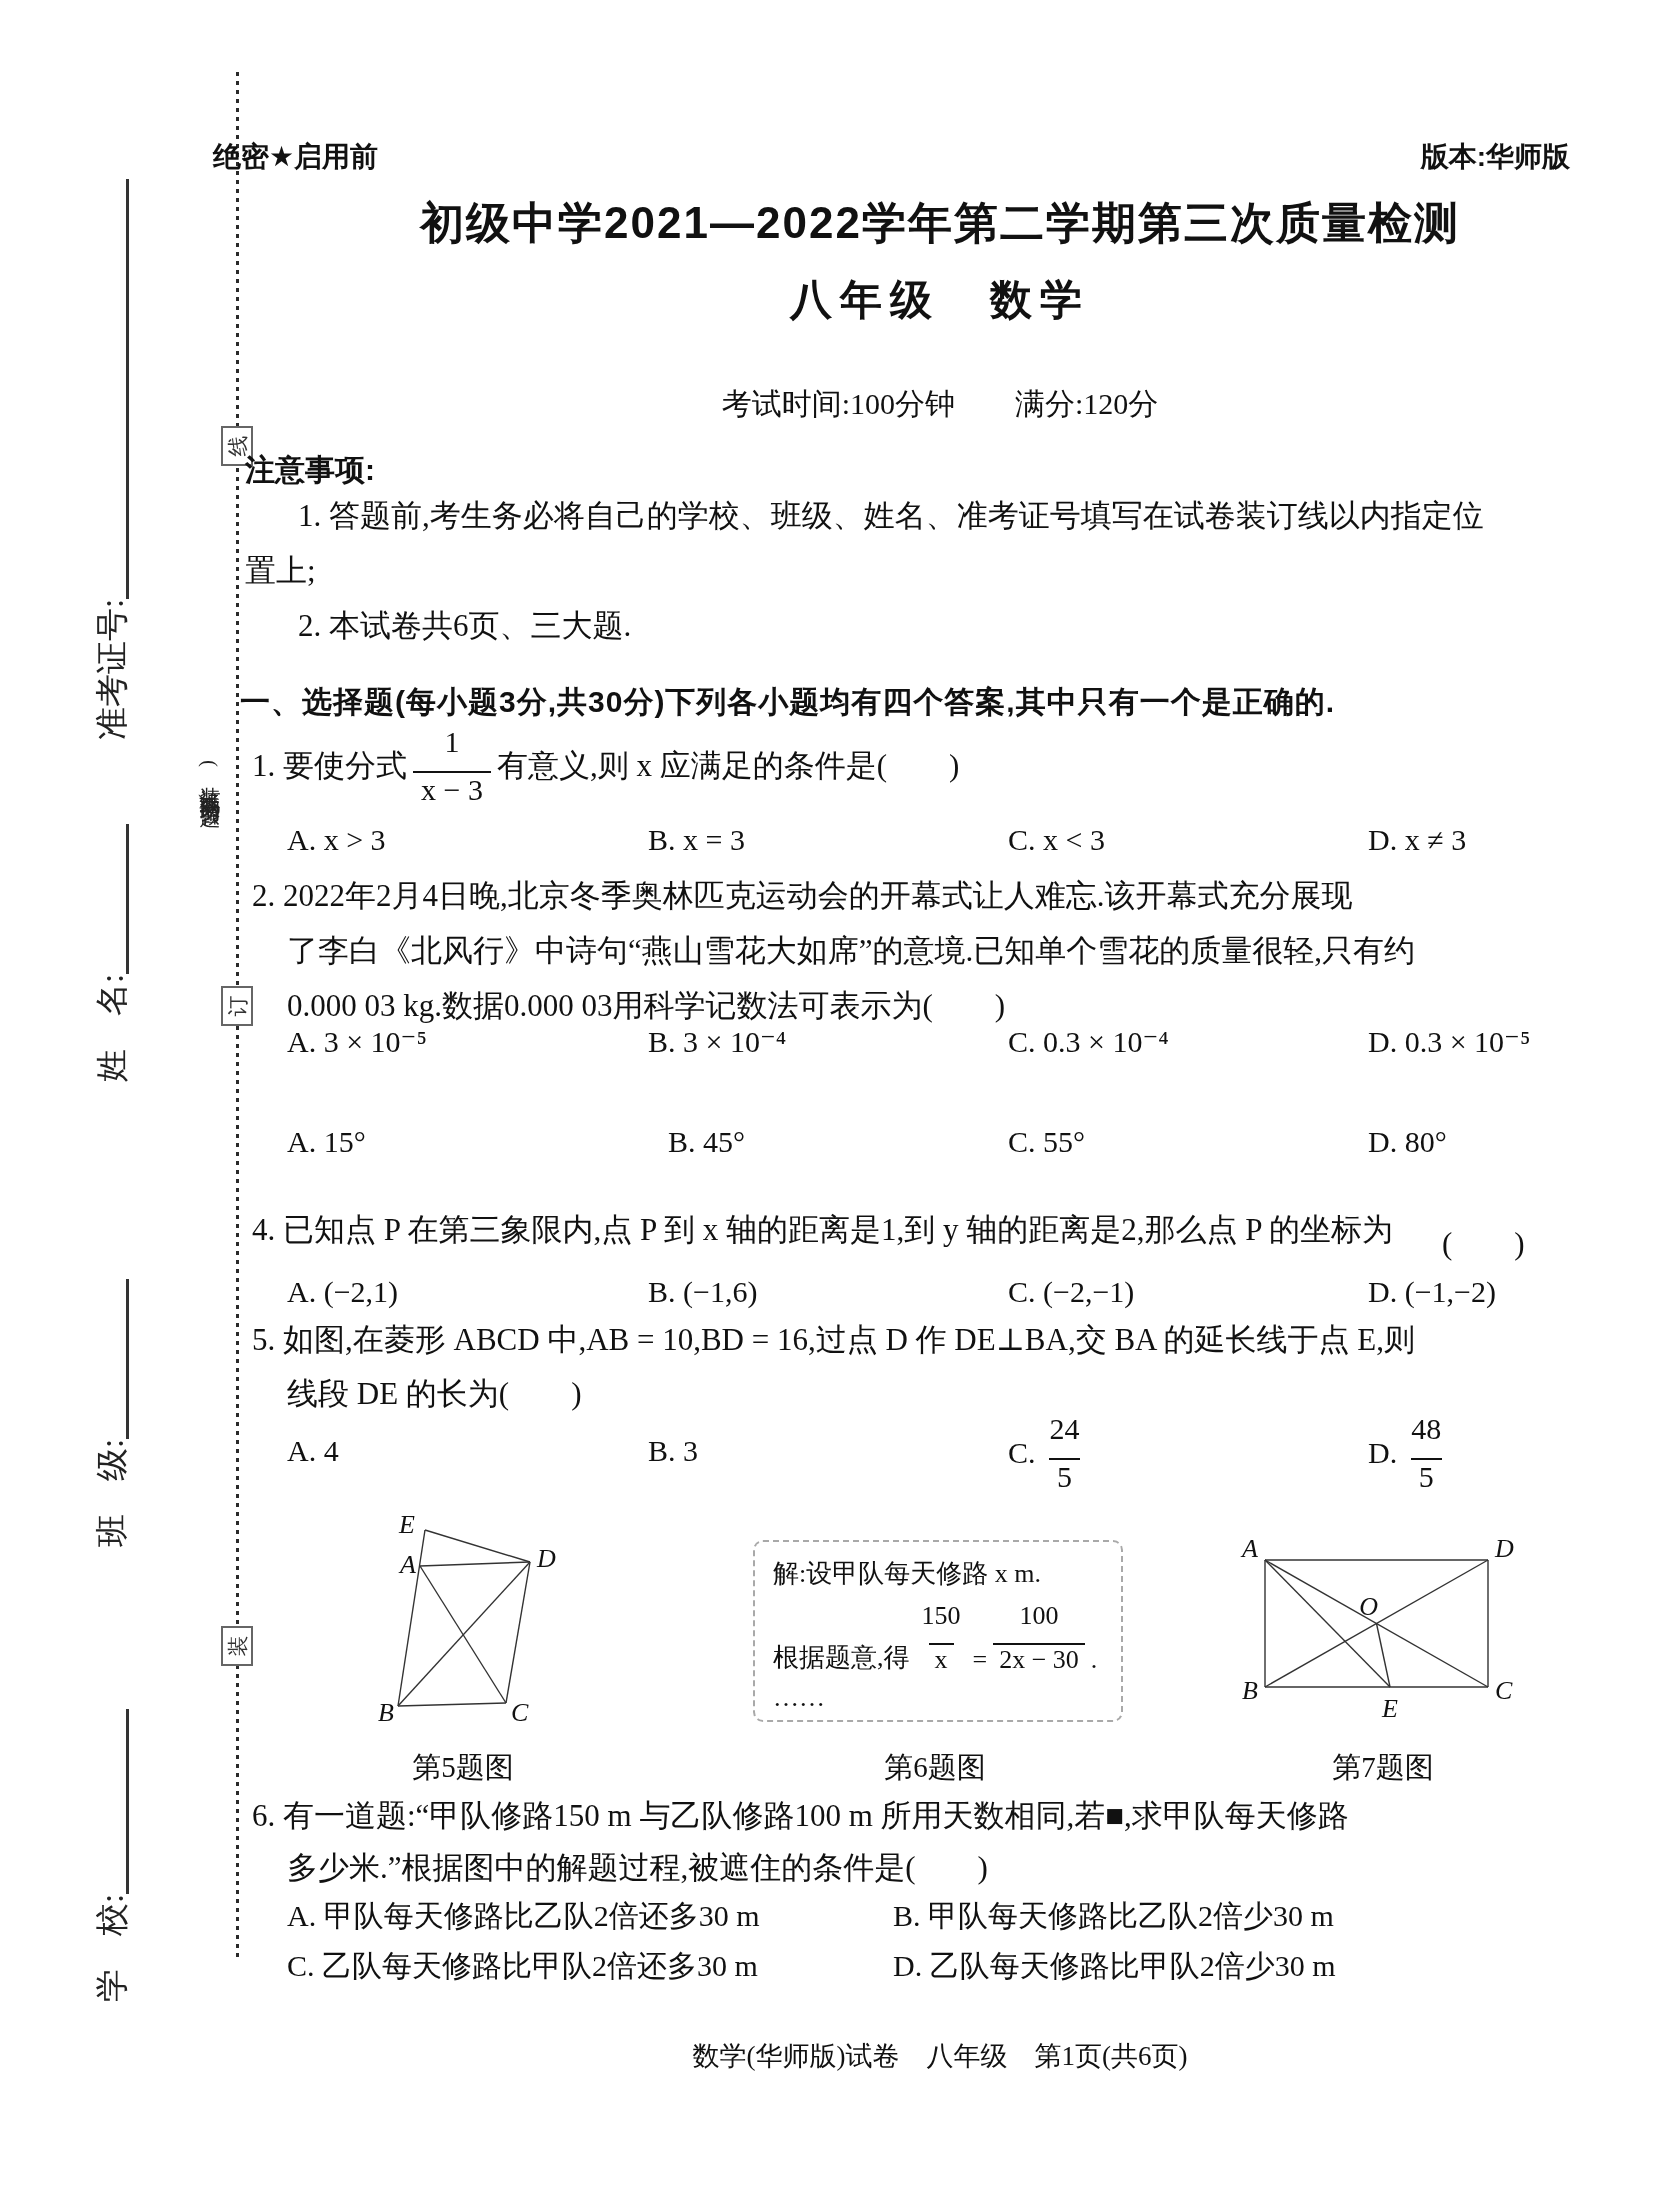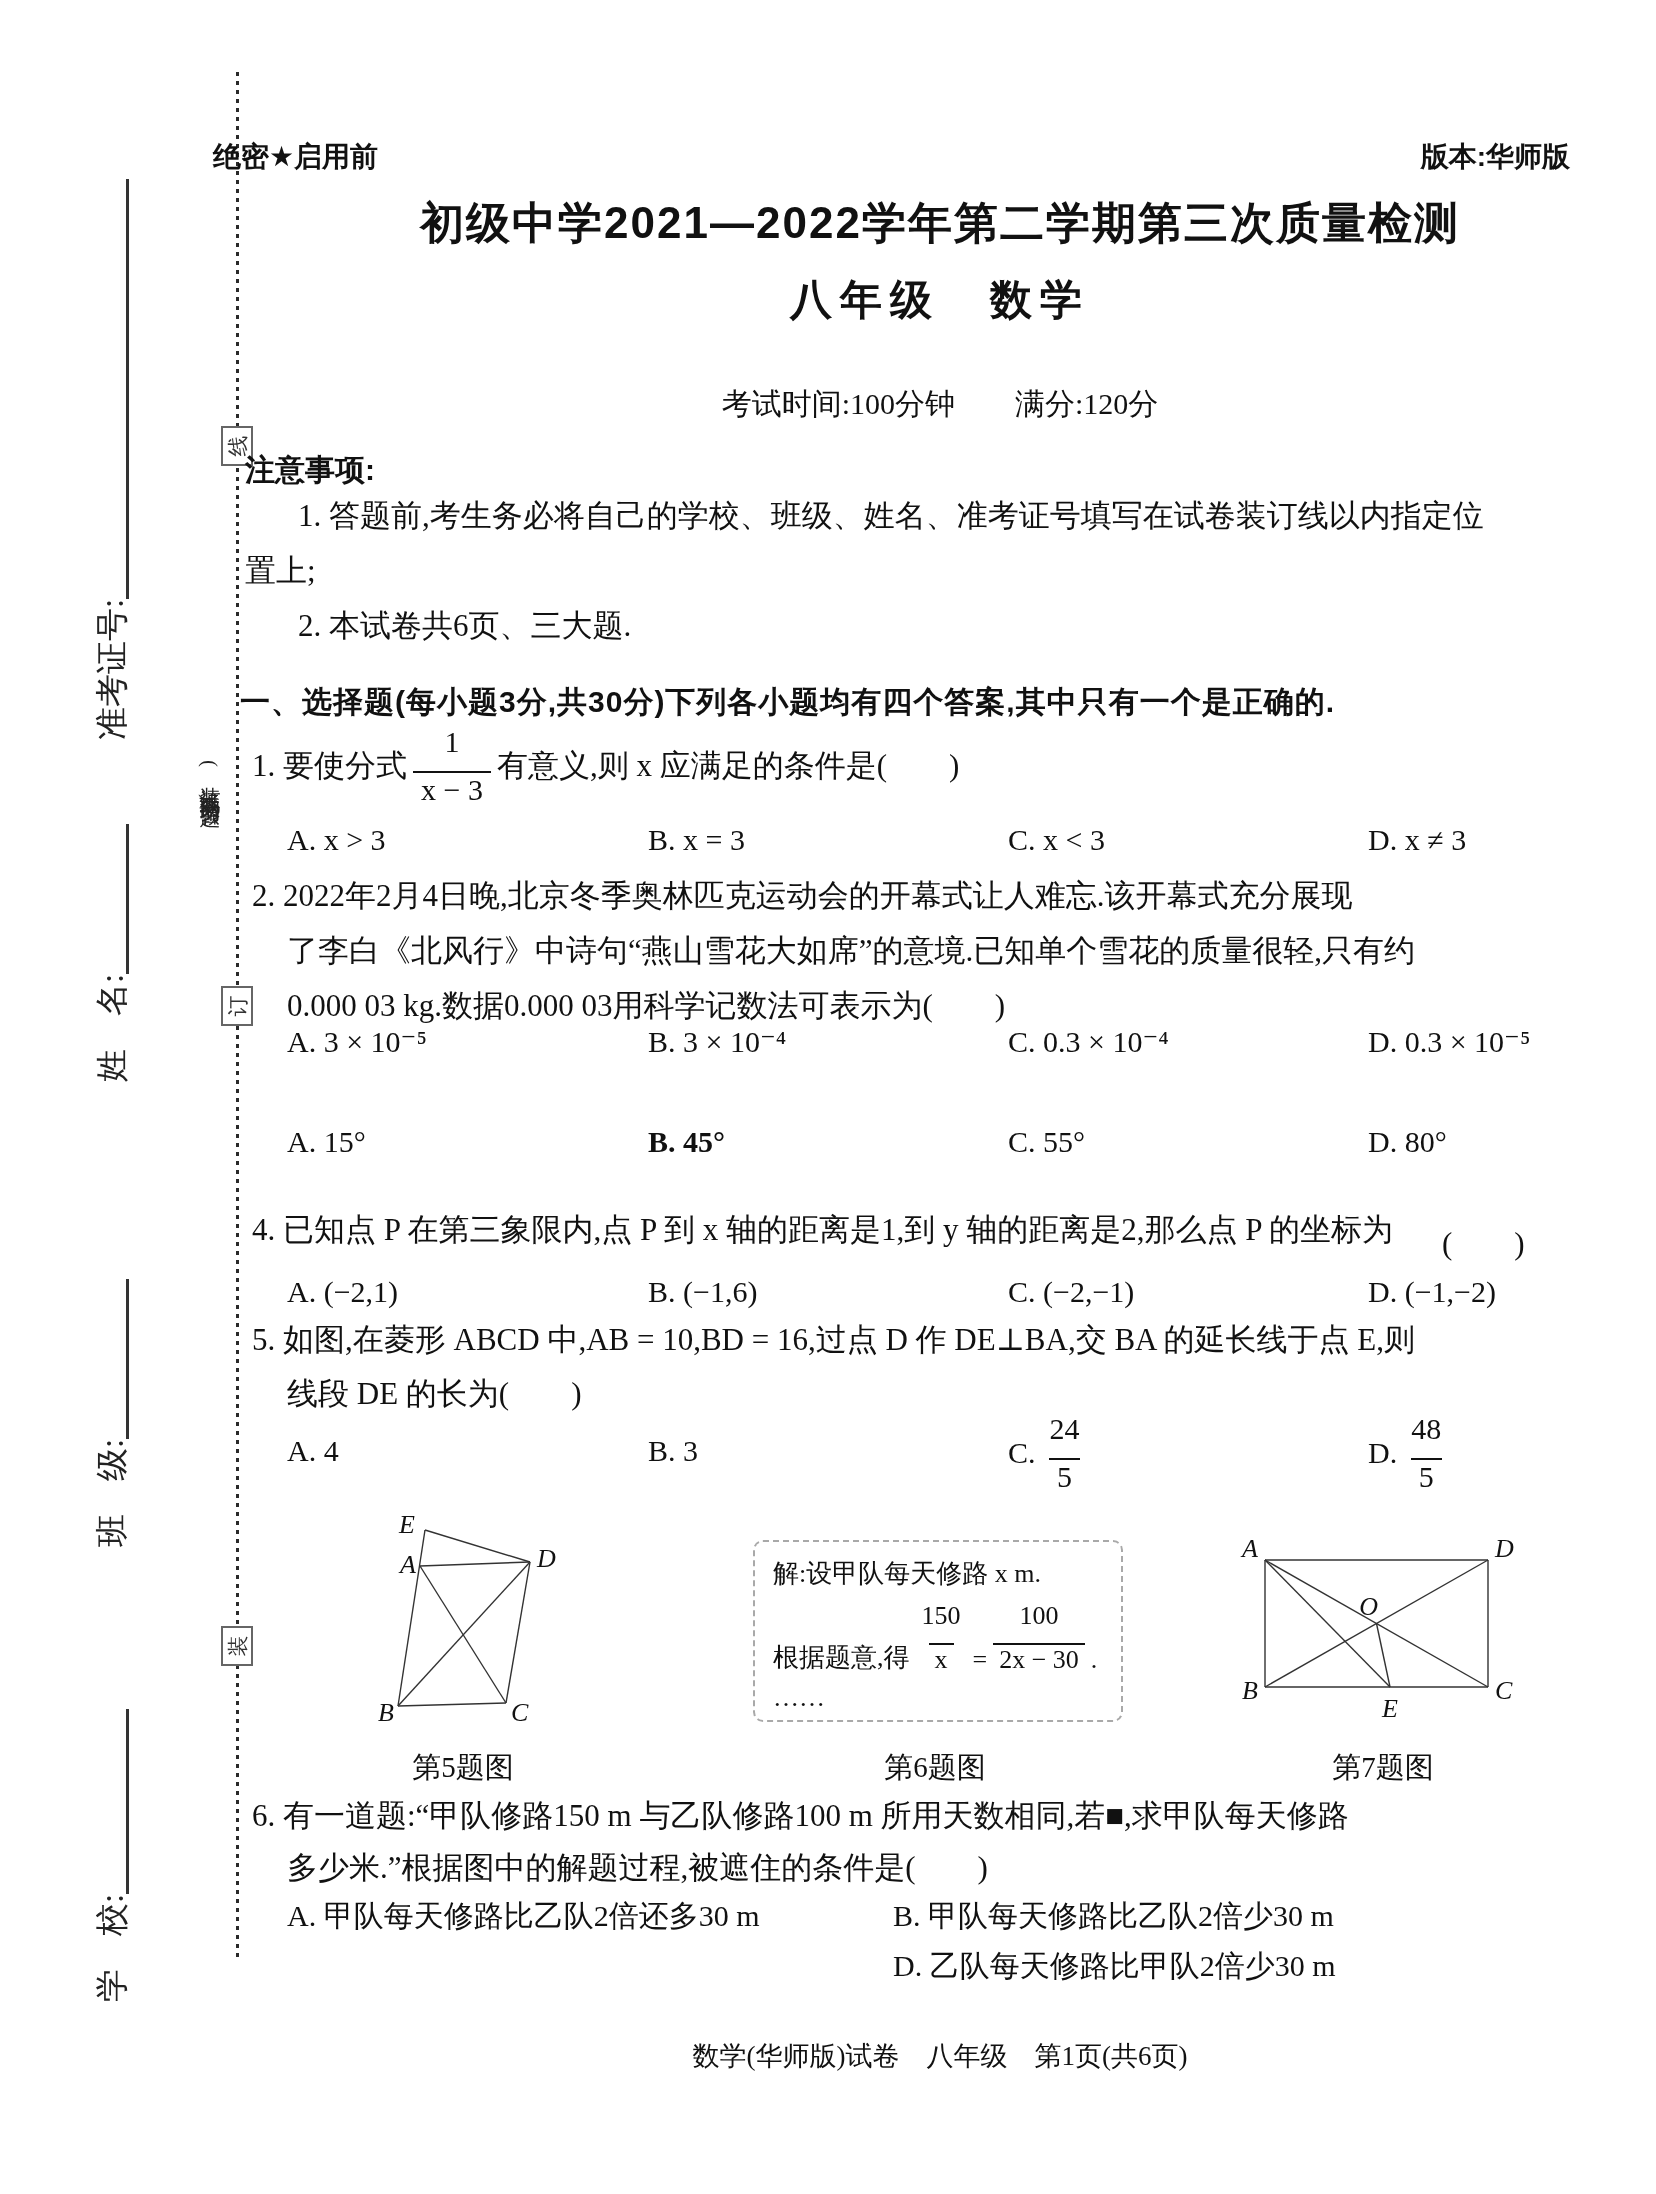--- a/index.html
+++ b/index.html
@@ -119,7 +119,7 @@
 
   <div class="opt-row" style="top:1122px;">
     <span style="left:47px;">A. 15°</span>
-    <span style="left:408px;font-weight:bold;">B. 45°</span>
+    <span style="left:428px;">B. 45°</span>
     <span style="left:768px;">C. 55°</span>
     <span style="left:1128px;">D. 80°</span>
   </div>

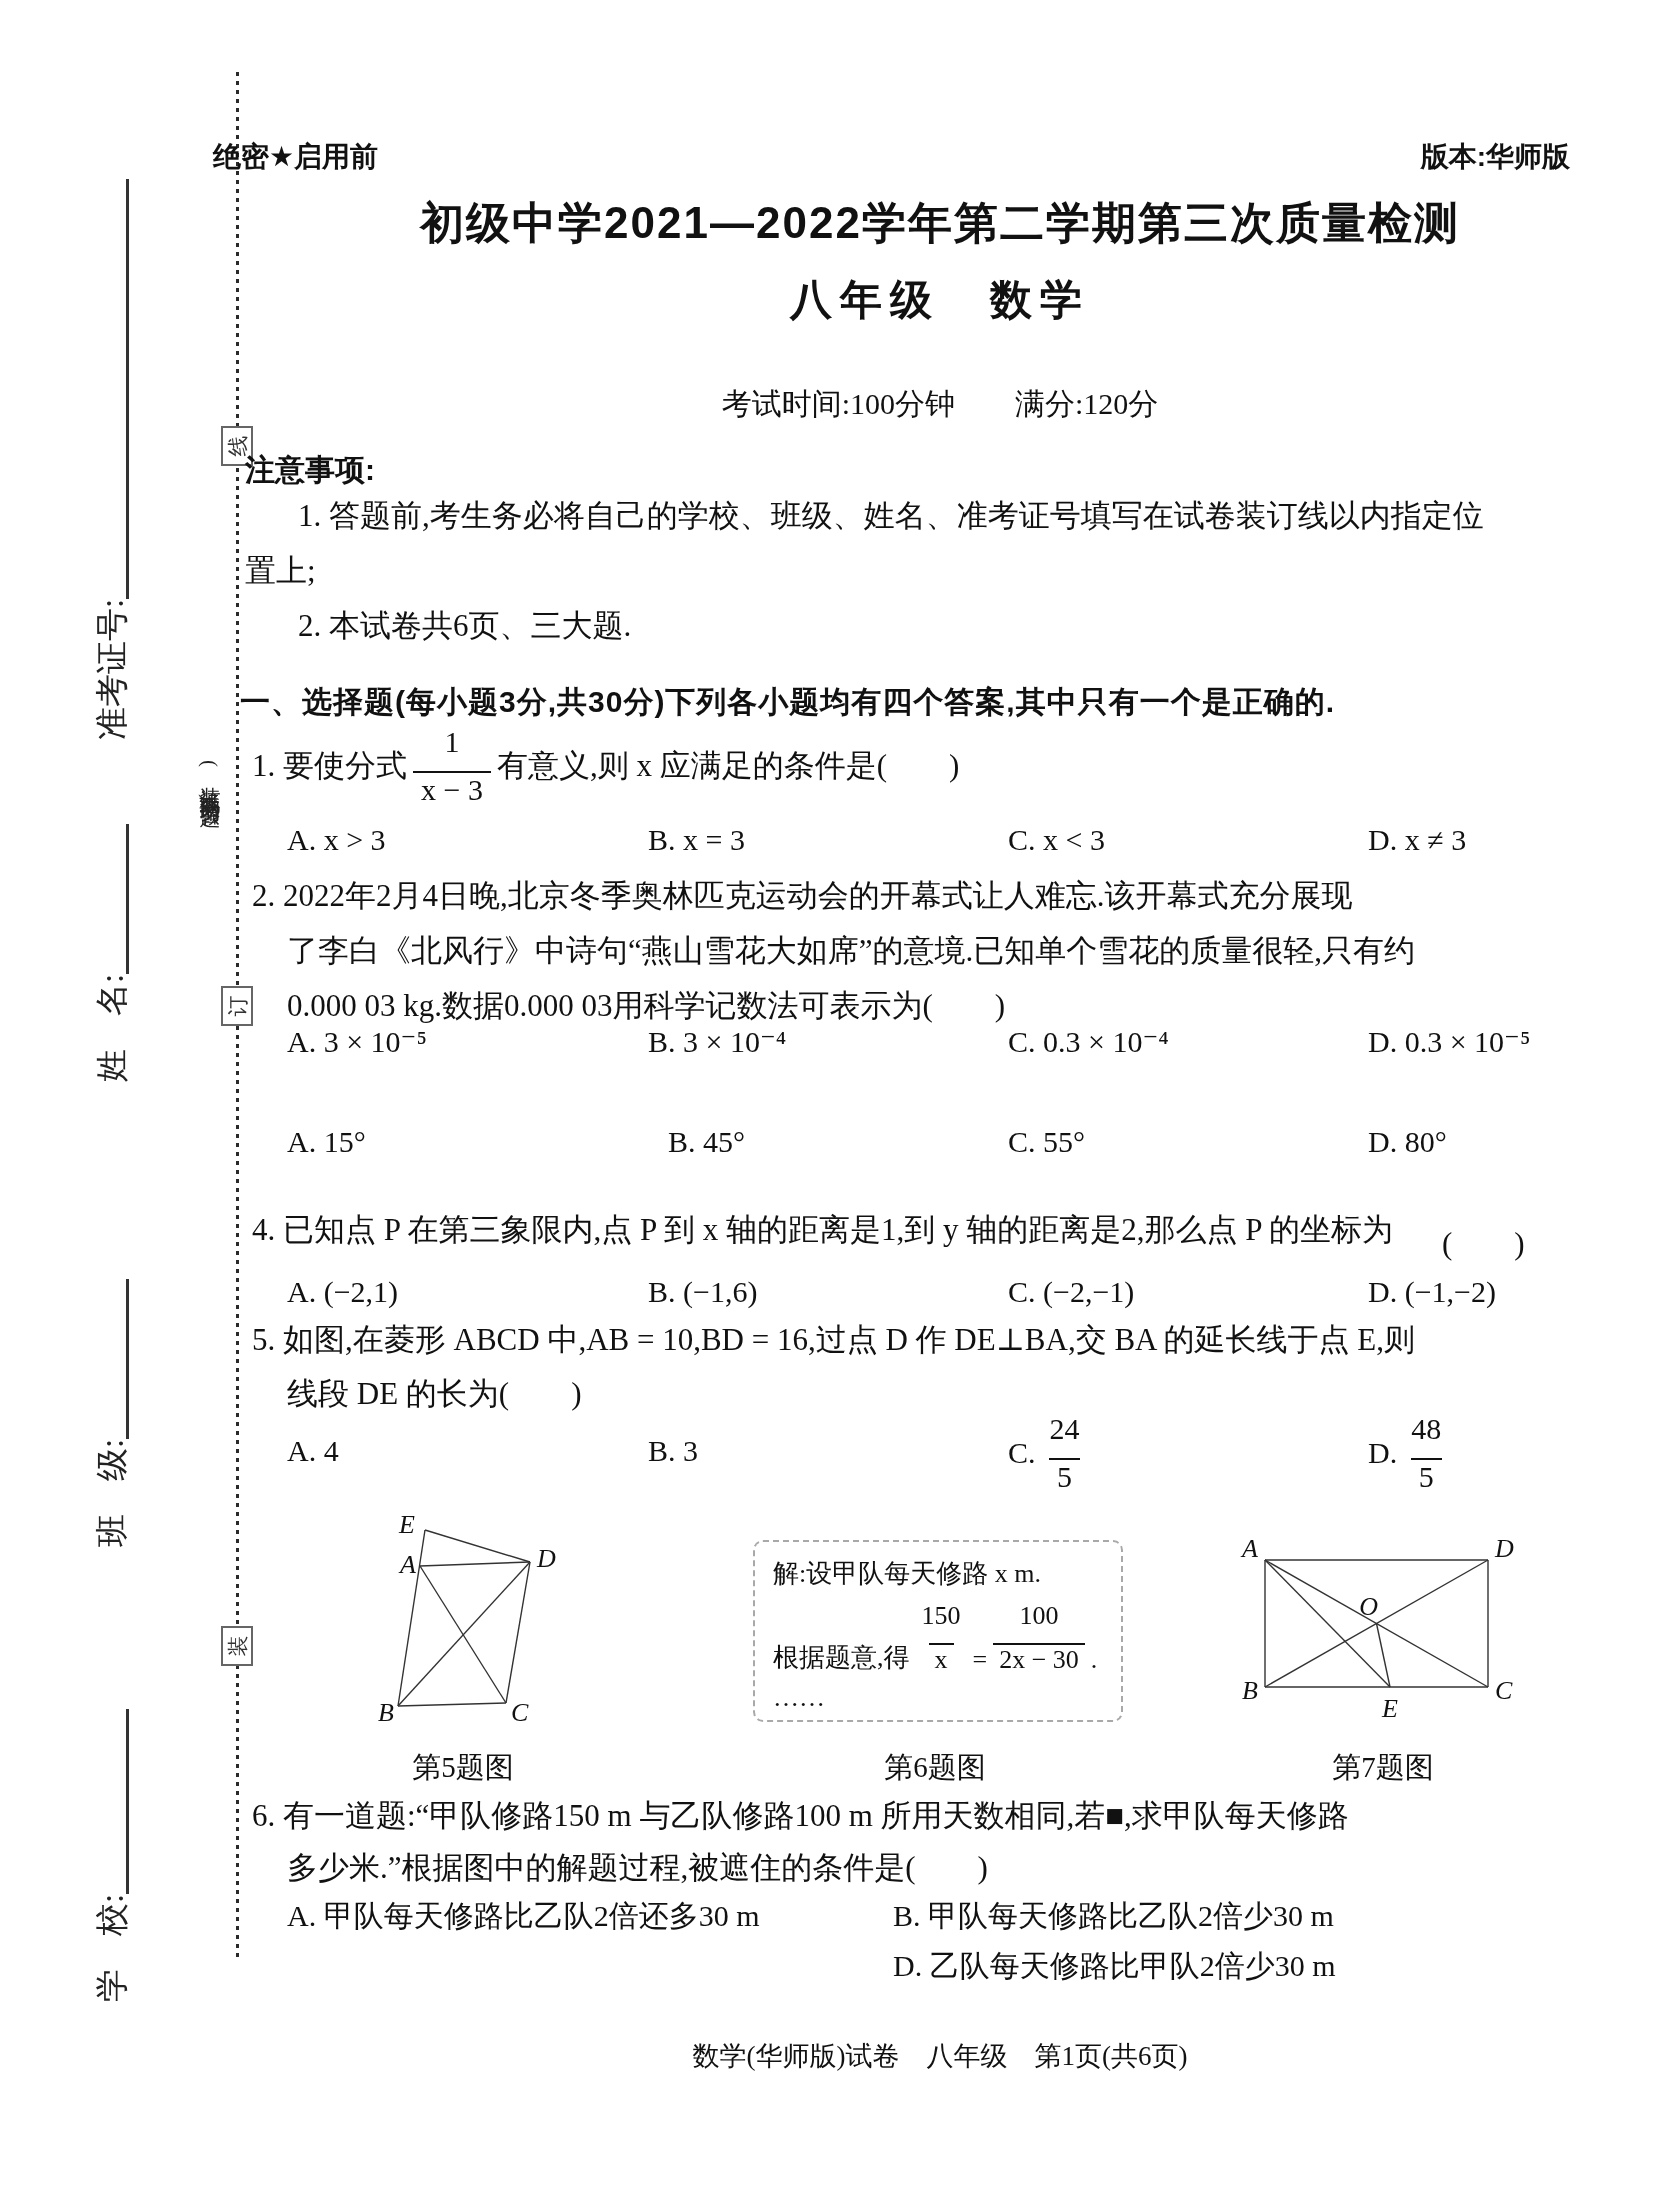--- a/index.html
+++ b/index.html
@@ -214,6 +214,7 @@
     <span style="left:653px;">B. 甲队每天修路比乙队2倍少30 m</span>
   </div>
   <div class="opt-row" style="top:1946px;">
+    <span style="left:47px;">C. 乙队每天修路比甲队2倍还多30 m</span>
     <span style="left:653px;">D. 乙队每天修路比甲队2倍少30 m</span>
   </div>
 

